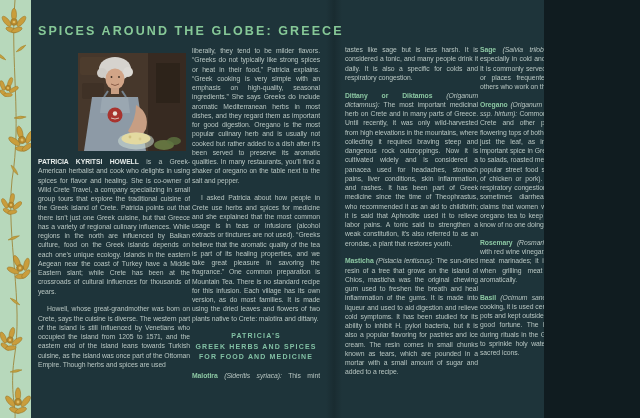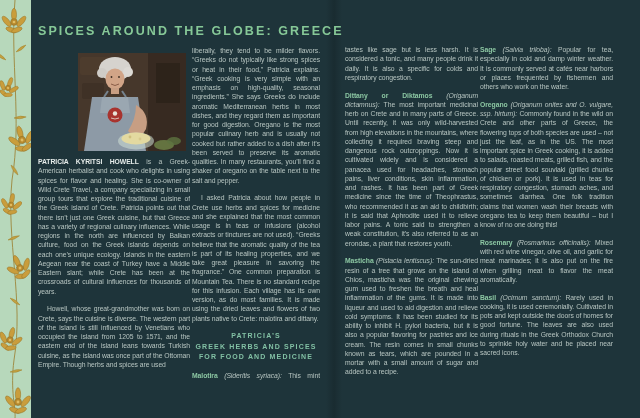--- a/index.html
+++ b/index.html
@@ -4,7 +4,7 @@
 <style>
   html,body { margin:0; padding:0; background:#101c20; }
   .spread {
-    position:relative; width:640px; height:418px; overflow:hidden;
+    position:relative; width:544px; height:418px; overflow:hidden;
     background:#1e343a;
     font-family:"Liberation Sans", sans-serif;
   }

